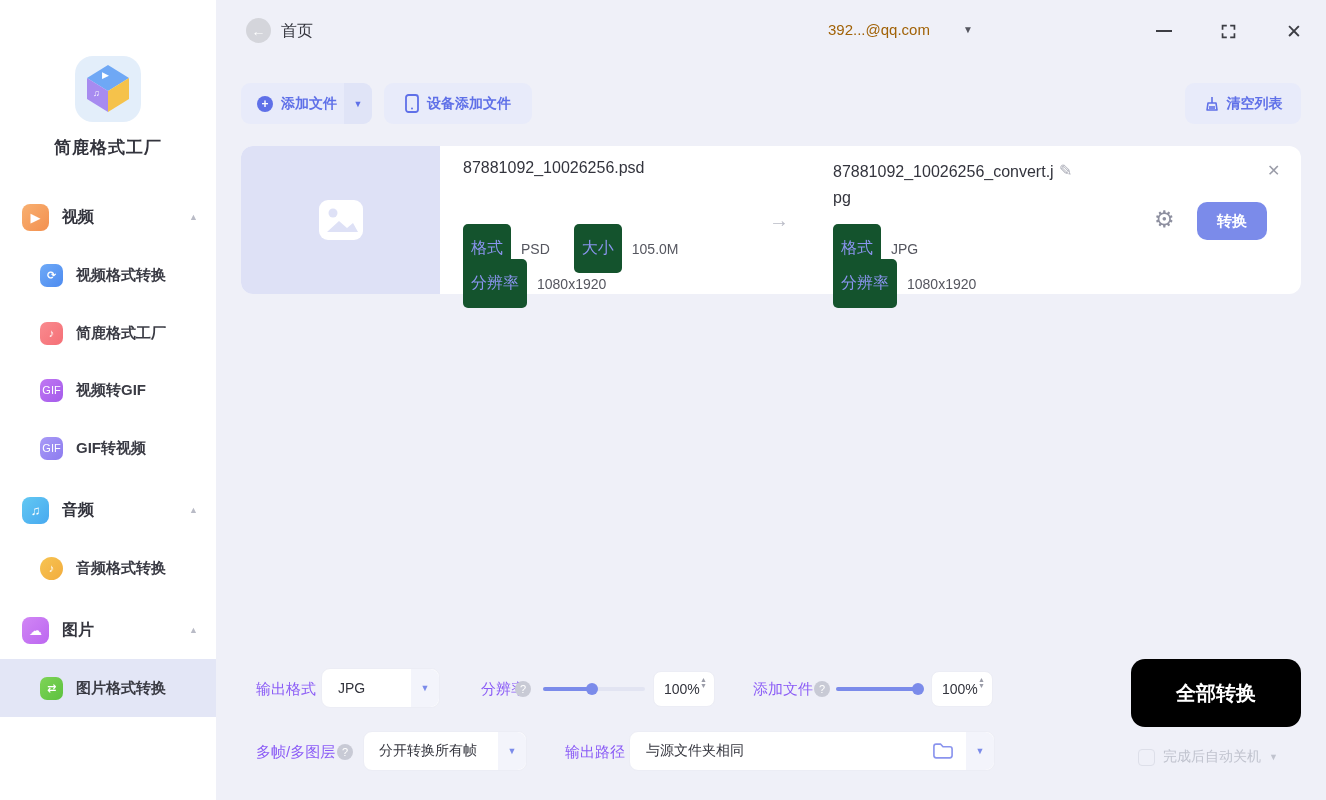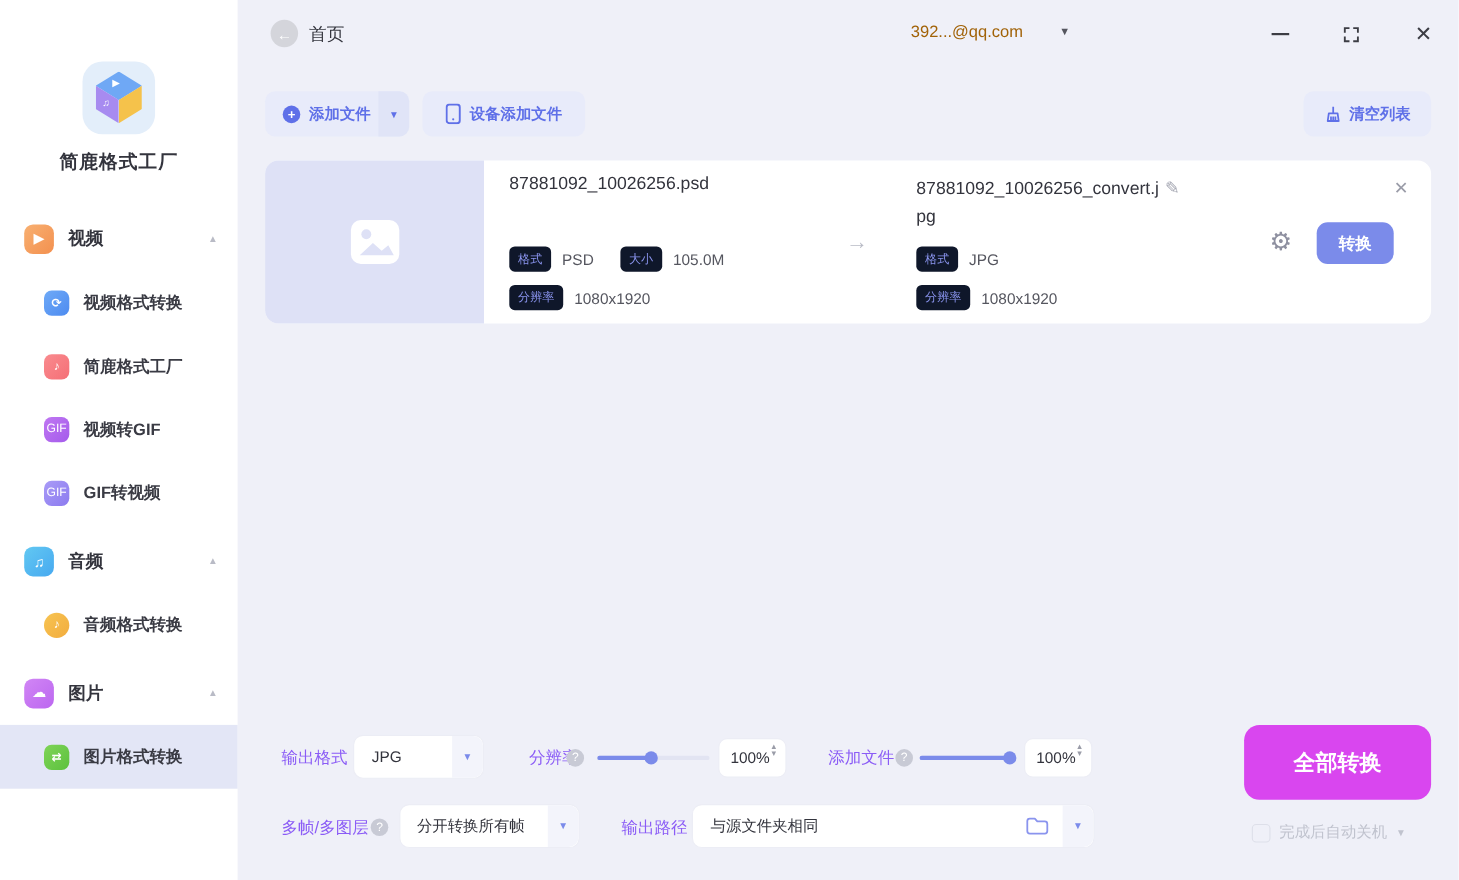--- a/index.html
+++ b/index.html
@@ -52,7 +52,7 @@
   .file-card { position:absolute; left:241px; top:146px; width:1060px; height:148px; background:#FFFFFF; border-radius:12px; }
   .thumb { position:absolute; left:0; top:0; width:199px; height:148px; background:#DEE1F6; border-radius:12px 0 0 12px; display:flex; align-items:center; justify-content:center; }
   .fname-src { position:absolute; left:222px; top:13px; font-size:16px; color:#33343D; }
-  .badge { display:inline-block; background:#0f172a; color:#8A94EE; font-size:11px; border-radius:5px; padding:4px 8px; }
+  .badge { display:inline-block; background:#14532d; color:#8A94EE; font-size:16px; border-radius:5px; padding:14px 8px; }
   .meta-row { position:absolute; display:flex; align-items:center; gap:10px; font-size:14px; color:#55565F; }
   .src-row1 { left:222px; top:78px; } .src-row2 { left:222px; top:113px; }
   .flow-arrow { position:absolute; left:528px; top:63px; font-size:20px; color:#B9BBC6; }

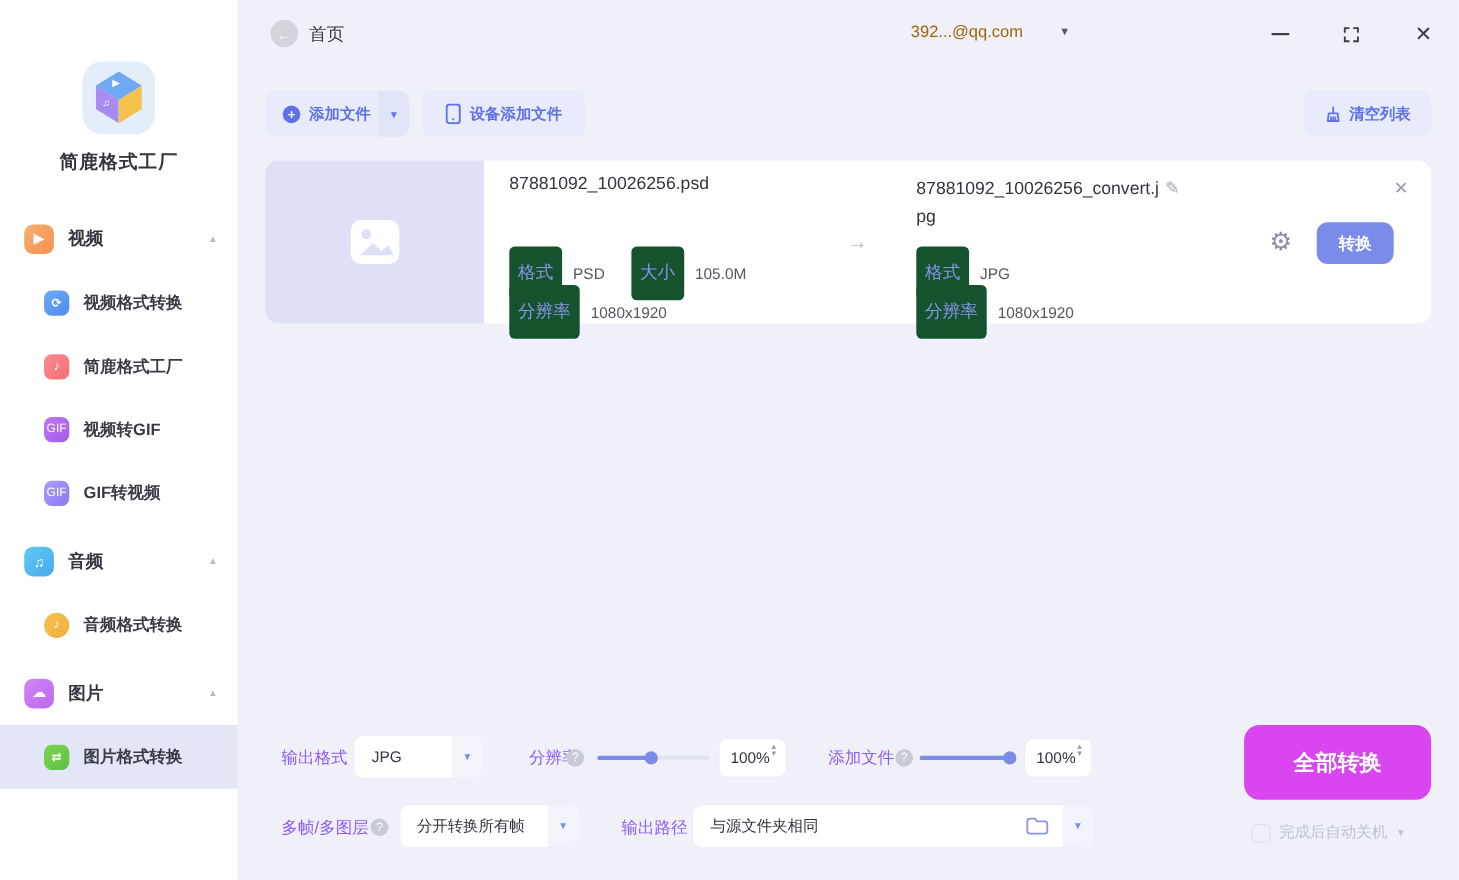--- a/index.html
+++ b/index.html
@@ -73,7 +73,7 @@
   .slider .thumb { position:absolute; top:-4px; width:12px; height:12px; border-radius:50%; background:#7B8BEA; cursor:pointer; }
   .spinner { position:absolute; top:671px; width:62px; height:36px; background:#fff; border:1px solid #ECEDF5; border-radius:8px; display:flex; align-items:center; padding-left:10px; font-size:14px; color:#33343D; }
   .spin-arrows { position:absolute; right:7px; top:5px; display:flex; flex-direction:column; line-height:0.8; font-size:7px; color:#9A9CA8; cursor:pointer; }
-  .convert-all { position:absolute; left:1131px; top:659px; width:170px; height:68px; background:#d946ef; border:none; border-radius:14px; color:#fff; font-size:20px; font-weight:bold; cursor:pointer; font-family:inherit; }
+  .convert-all { position:absolute; left:1131px; top:659px; width:170px; height:68px; background:#000000; border:none; border-radius:14px; color:#fff; font-size:20px; font-weight:bold; cursor:pointer; font-family:inherit; }
   .shutdown { position:absolute; left:1138px; top:748px; display:flex; align-items:center; gap:8px; color:#C0C3CE; font-size:14px; cursor:pointer; }
   .checkbox { width:17px; height:17px; border:1px solid #DDDFE9; border-radius:4px; background:transparent; }
   .shutdown .dd { font-size:9px; color:#C0C3CE; }

